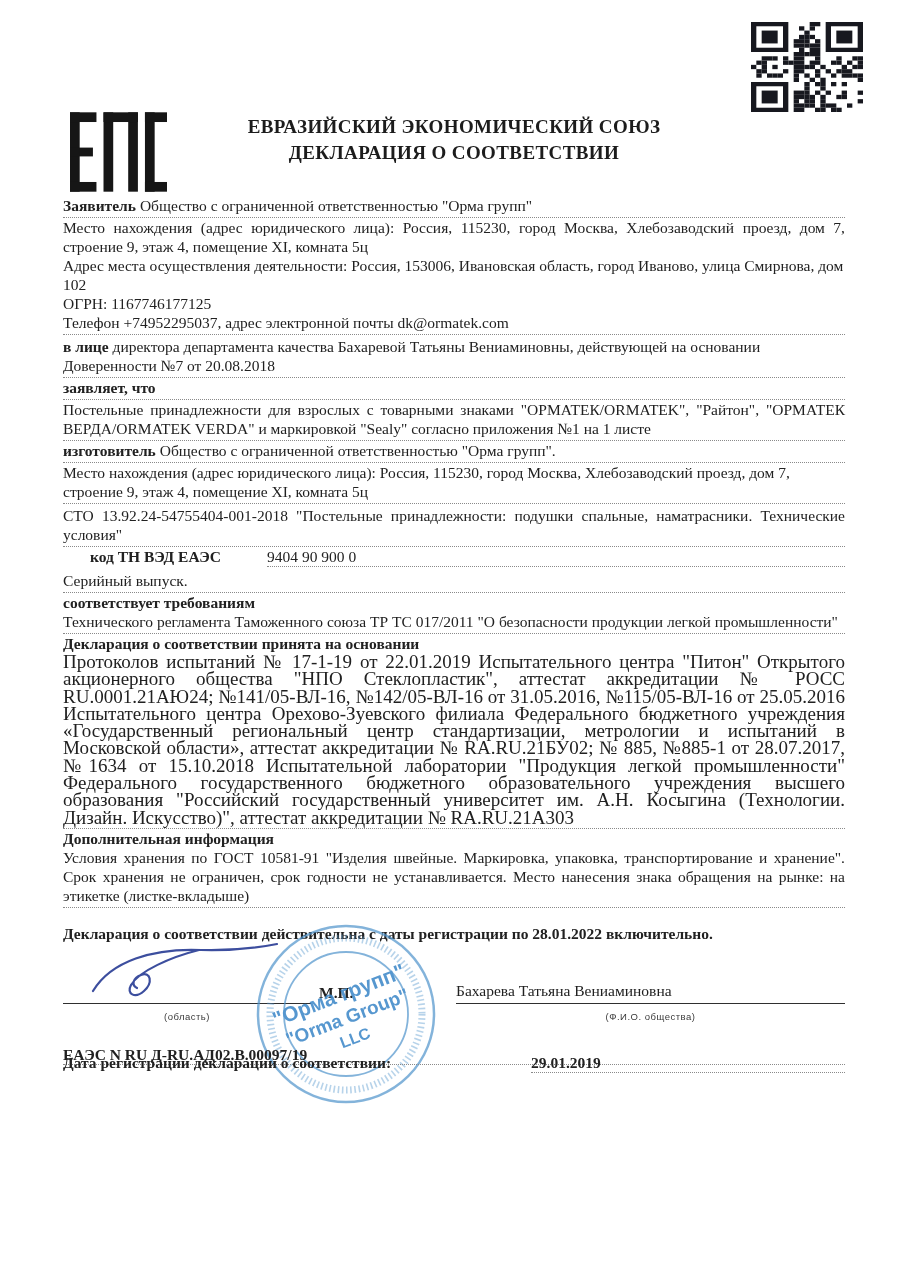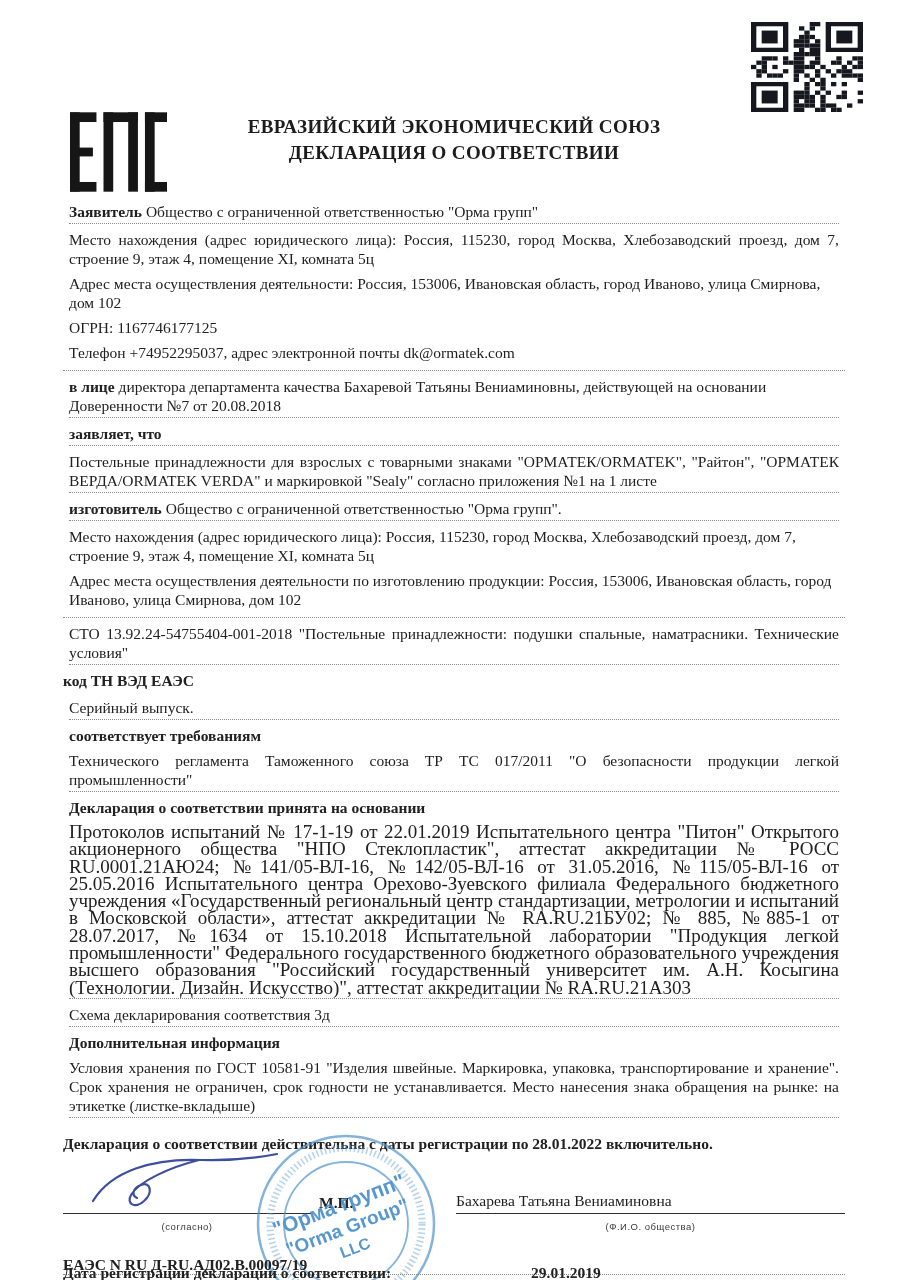--- a/index.html
+++ b/index.html
@@ -18,7 +18,7 @@
   .qr{position:absolute;right:37px;top:22px;width:112px;height:90px;}
   
   .content{position:absolute;left:63px;top:196px;width:782px;font-size:15.5px;line-height:19px;}
-  .content p{margin:6px;}
+  .content p{margin:0;}
   .dot{border-bottom:1px dotted #8a8a8a;padding-bottom:2px;margin-bottom:2px;}
   .b{font-weight:bold;}
   .just{text-align:justify;}

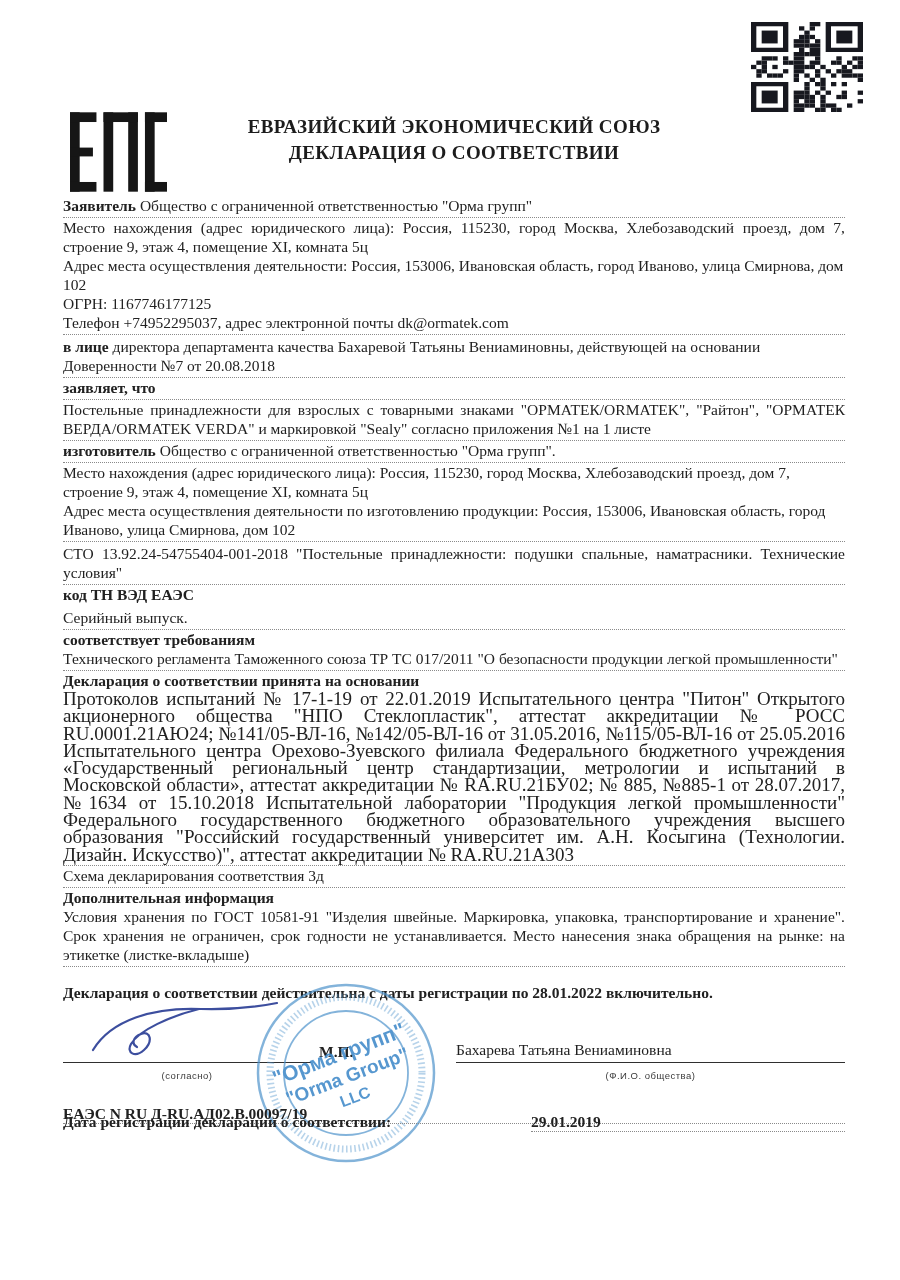--- a/index.html
+++ b/index.html
@@ -237,7 +237,6 @@
 
     <div class="dot">
       <p>Место нахождения (адрес юридического лица): Россия, 115230, город Москва, Хлебозаводский проезд, дом 7, строение 9, этаж 4, помещение XI, комната 5ц</p>
-      <p>Адрес места осуществления деятельности по изготовлению продукции: Россия, 153006, Ивановская область, город Иваново, улица Смирнова, дом 102</p>
     </div>
 
     <p class="just dot">СТО 13.92.24-54755404-001-2018 "Постельные принадлежности: подушки спальные, наматрасники. Технические условия"</p>

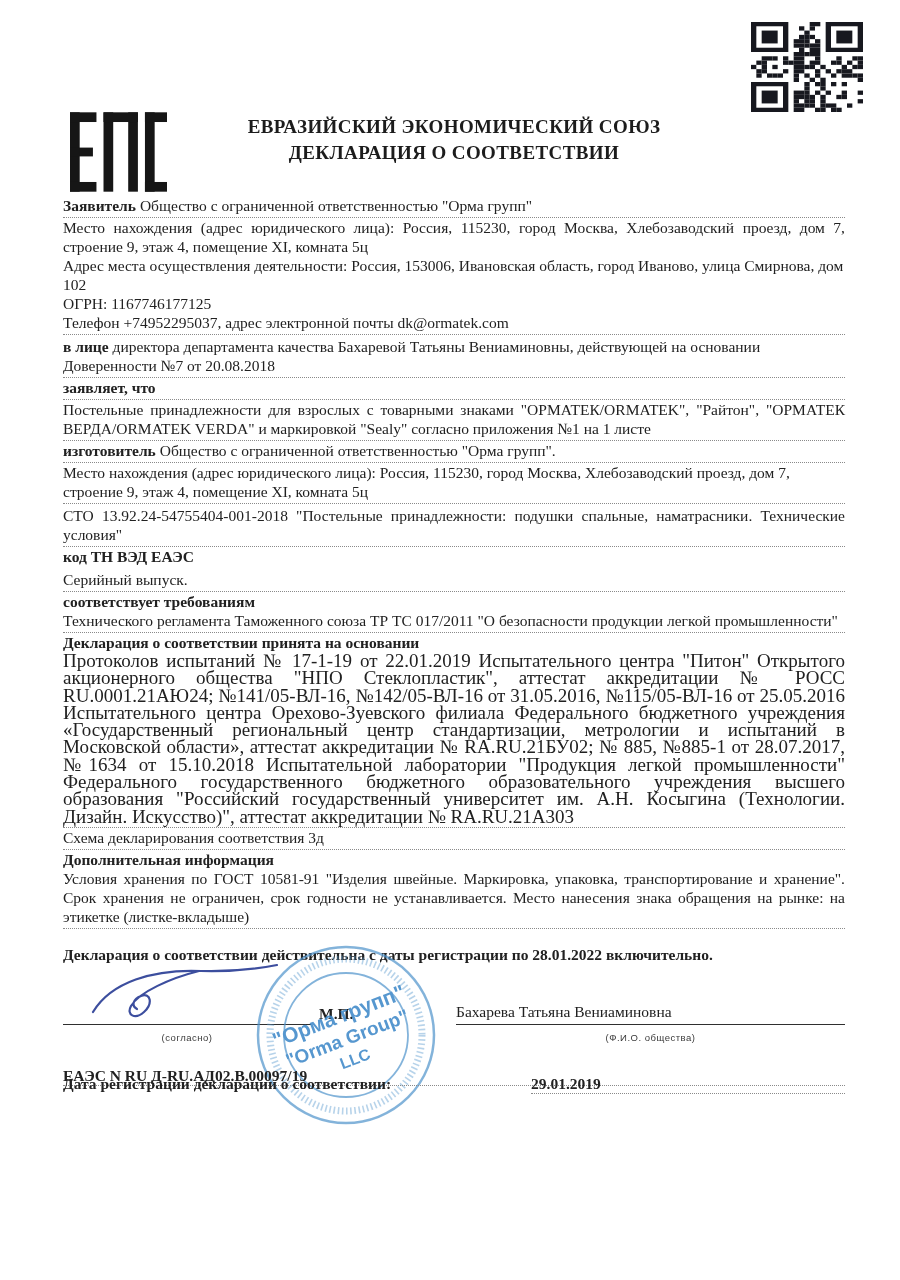--- a/index.html
+++ b/index.html
@@ -23,7 +23,7 @@
   .b{font-weight:bold;}
   .just{text-align:justify;}
   .small-par{font-size:19px;line-height:17.3px;}
-  .tnved{display:flex;}
+  .tnved{display:flex;margin-left:27px;}
   .tnved .lbl{font-weight:bold;width:177px;flex:0 0 auto;}
   .tnved .val{flex:1;border-bottom:1px dotted #8a8a8a;}
   .validity{font-weight:bold;margin:16px 0 10px 0 !important;}

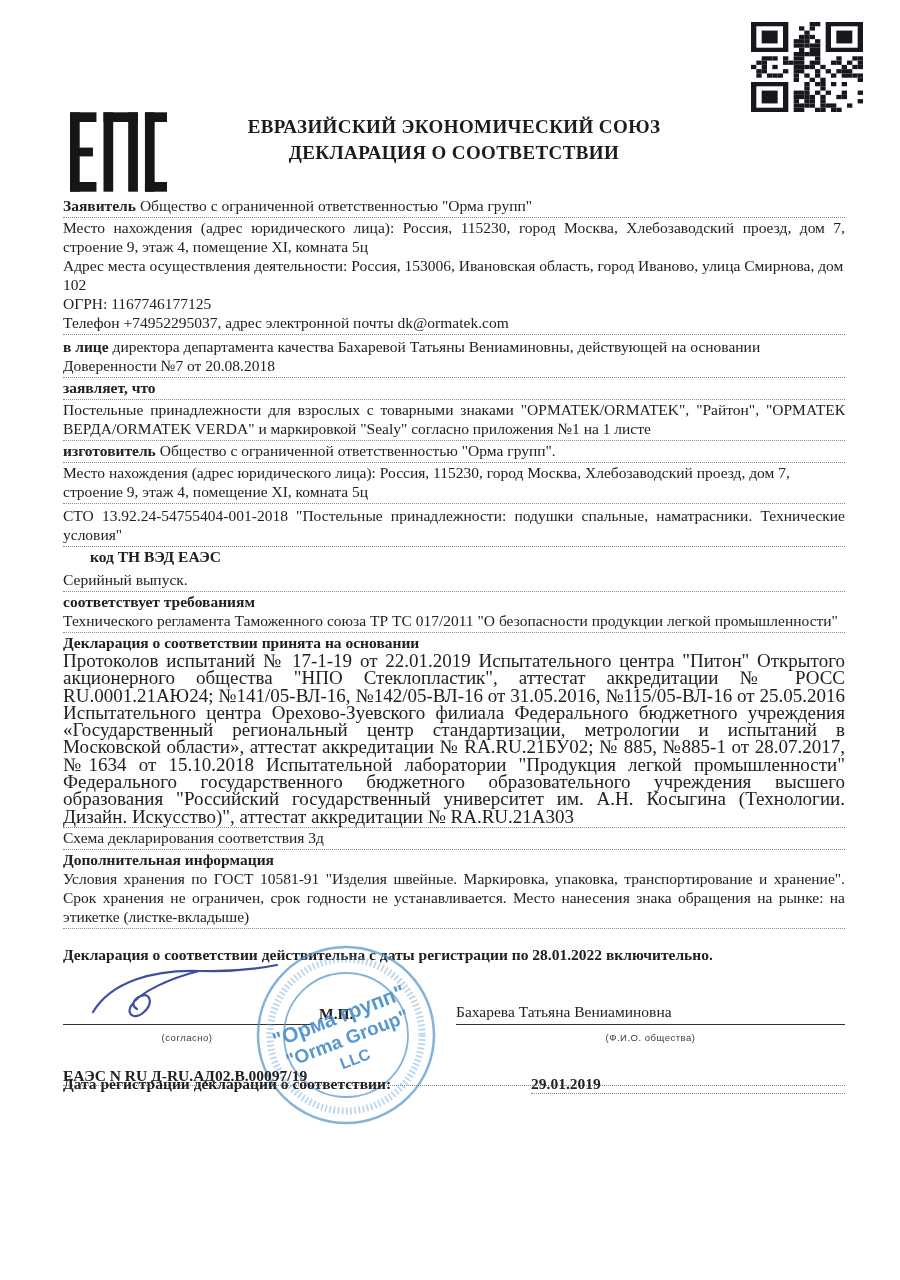--- a/index.html
+++ b/index.html
@@ -243,6 +243,7 @@
 
     <div class="tnved dot" style="border-bottom:none;">
       <span class="lbl">код ТН ВЭД ЕАЭС</span>
+      <span class="val">9404 90 900 0</span>
     </div>
     <p class="dot">Серийный выпуск.</p>
 

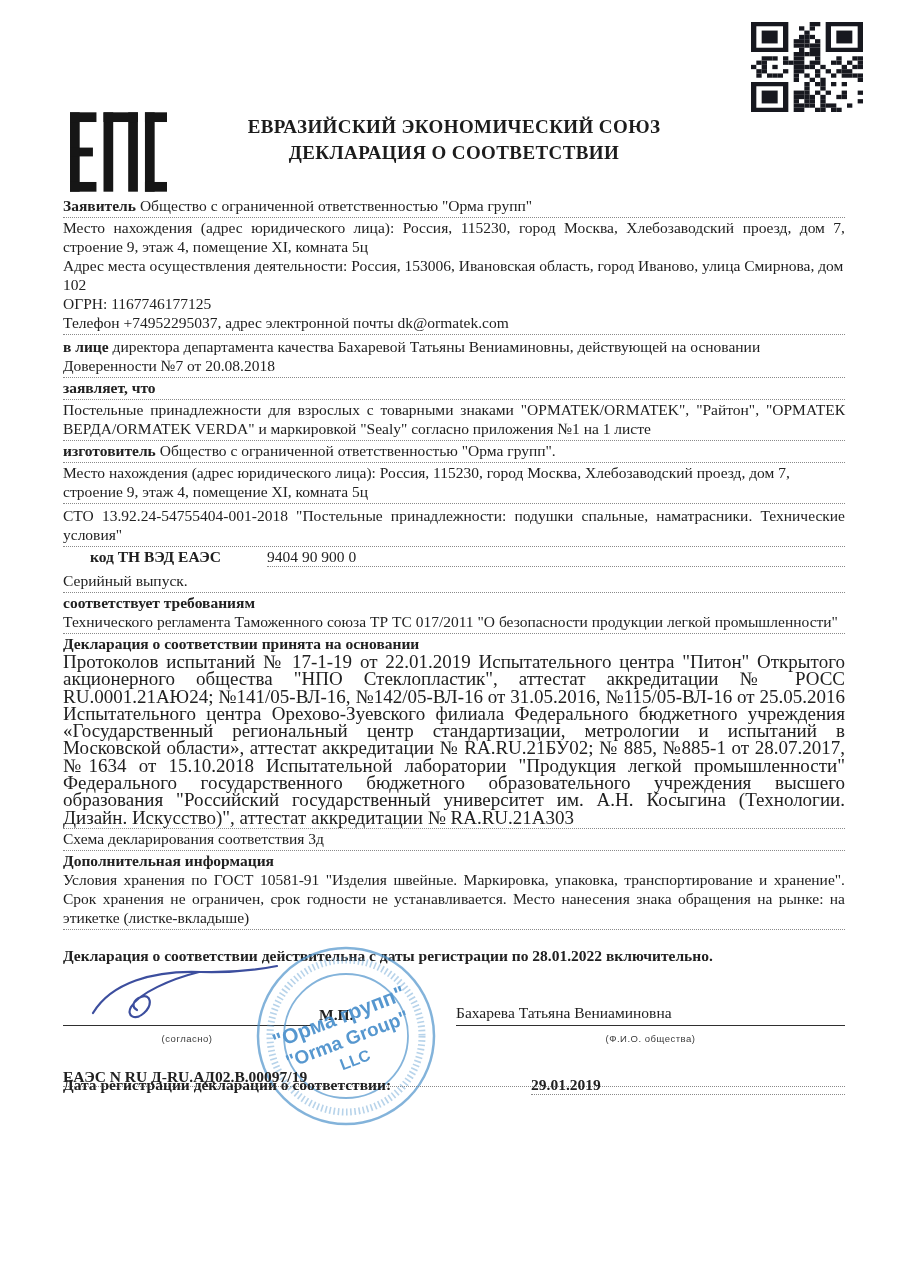--- a/index.html
+++ b/index.html
@@ -252,7 +252,6 @@
 
     <p class="b">Декларация о соответствии принята на основании</p>
     <p class="just small-par dot">Протоколов испытаний № 17-1-19 от 22.01.2019 Испытательного центра "Питон" Открытого акционерного общества "НПО Стеклопластик", аттестат аккредитации № РОСС RU.0001.21АЮ24; №141/05-ВЛ-16, №142/05-ВЛ-16 от 31.05.2016, №115/05-ВЛ-16 от 25.05.2016 Испытательного центра Орехово-Зуевского филиала Федерального бюджетного учреждения «Государственный региональный центр стандартизации, метрологии и испытаний в Московской области», аттестат аккредитации № RA.RU.21БУ02; № 885, №885-1 от 28.07.2017, №1634 от 15.10.2018 Испытательной лаборатории "Продукция легкой промышленности" Федерального государственного бюджетного образовательного учреждения высшего образования "Российский государственный университет им. А.Н. Косыгина (Технологии. Дизайн. Искусство)", аттестат аккредитации № RA.RU.21А303</p>
-    <p class="dot">Схема декларирования соответствия 3д</p>
 
     <p class="b">Дополнительная информация</p>
     <p class="just dot">Условия хранения по ГОСТ 10581-91 "Изделия швейные. Маркировка, упаковка, транспортирование и хранение". Срок хранения не ограничен, срок годности не устанавливается. Место нанесения знака обращения на рынке: на этикетке (листке-вкладыше)</p>

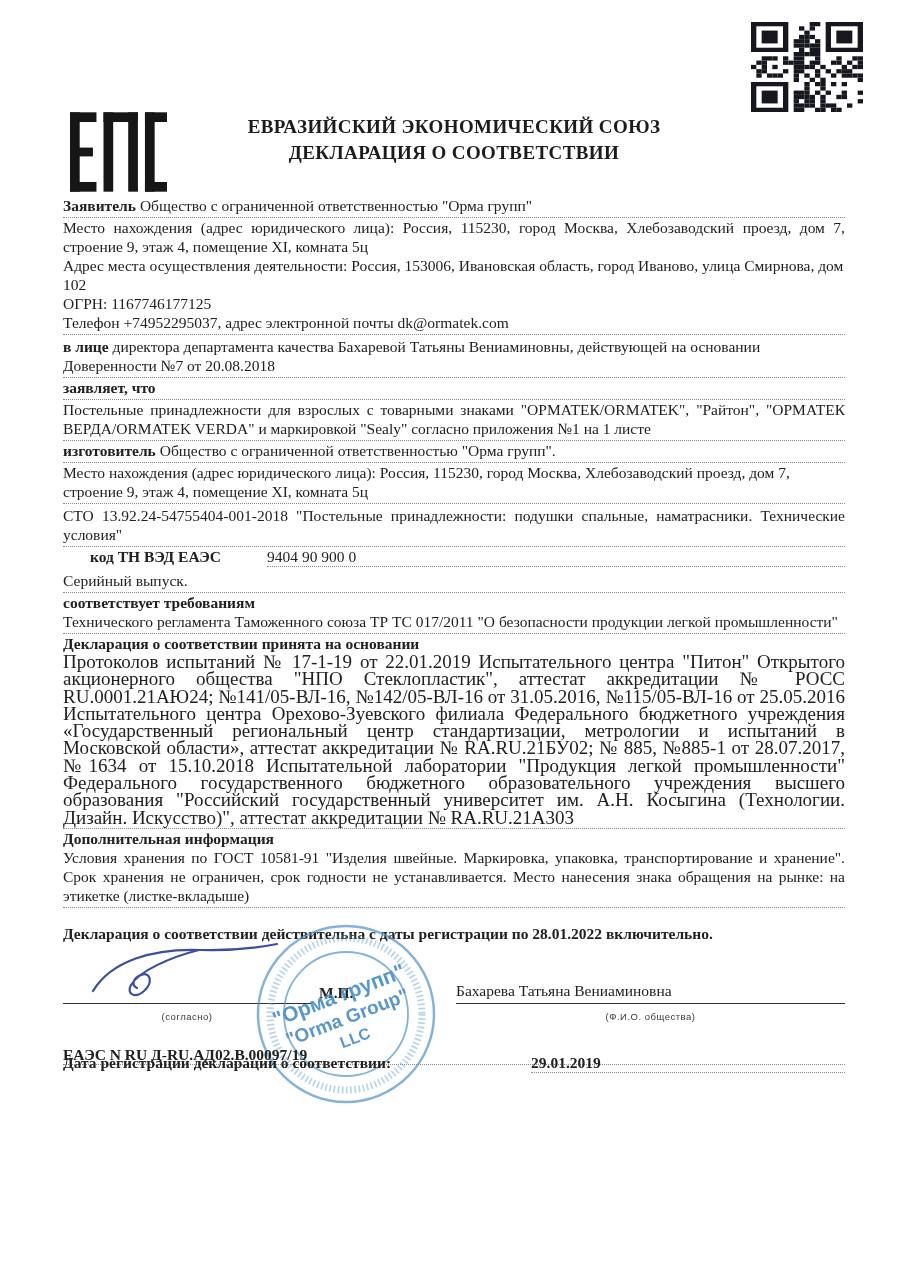--- a/index.html
+++ b/index.html
@@ -267,7 +267,7 @@
         </g>
       </svg>
       <div class="sig-line"></div>
-      <div class="sig-cap">(согласно)</div>
+      <div class="sig-cap">(область)</div>
 
       <div class="mp">М.П.</div>
 

